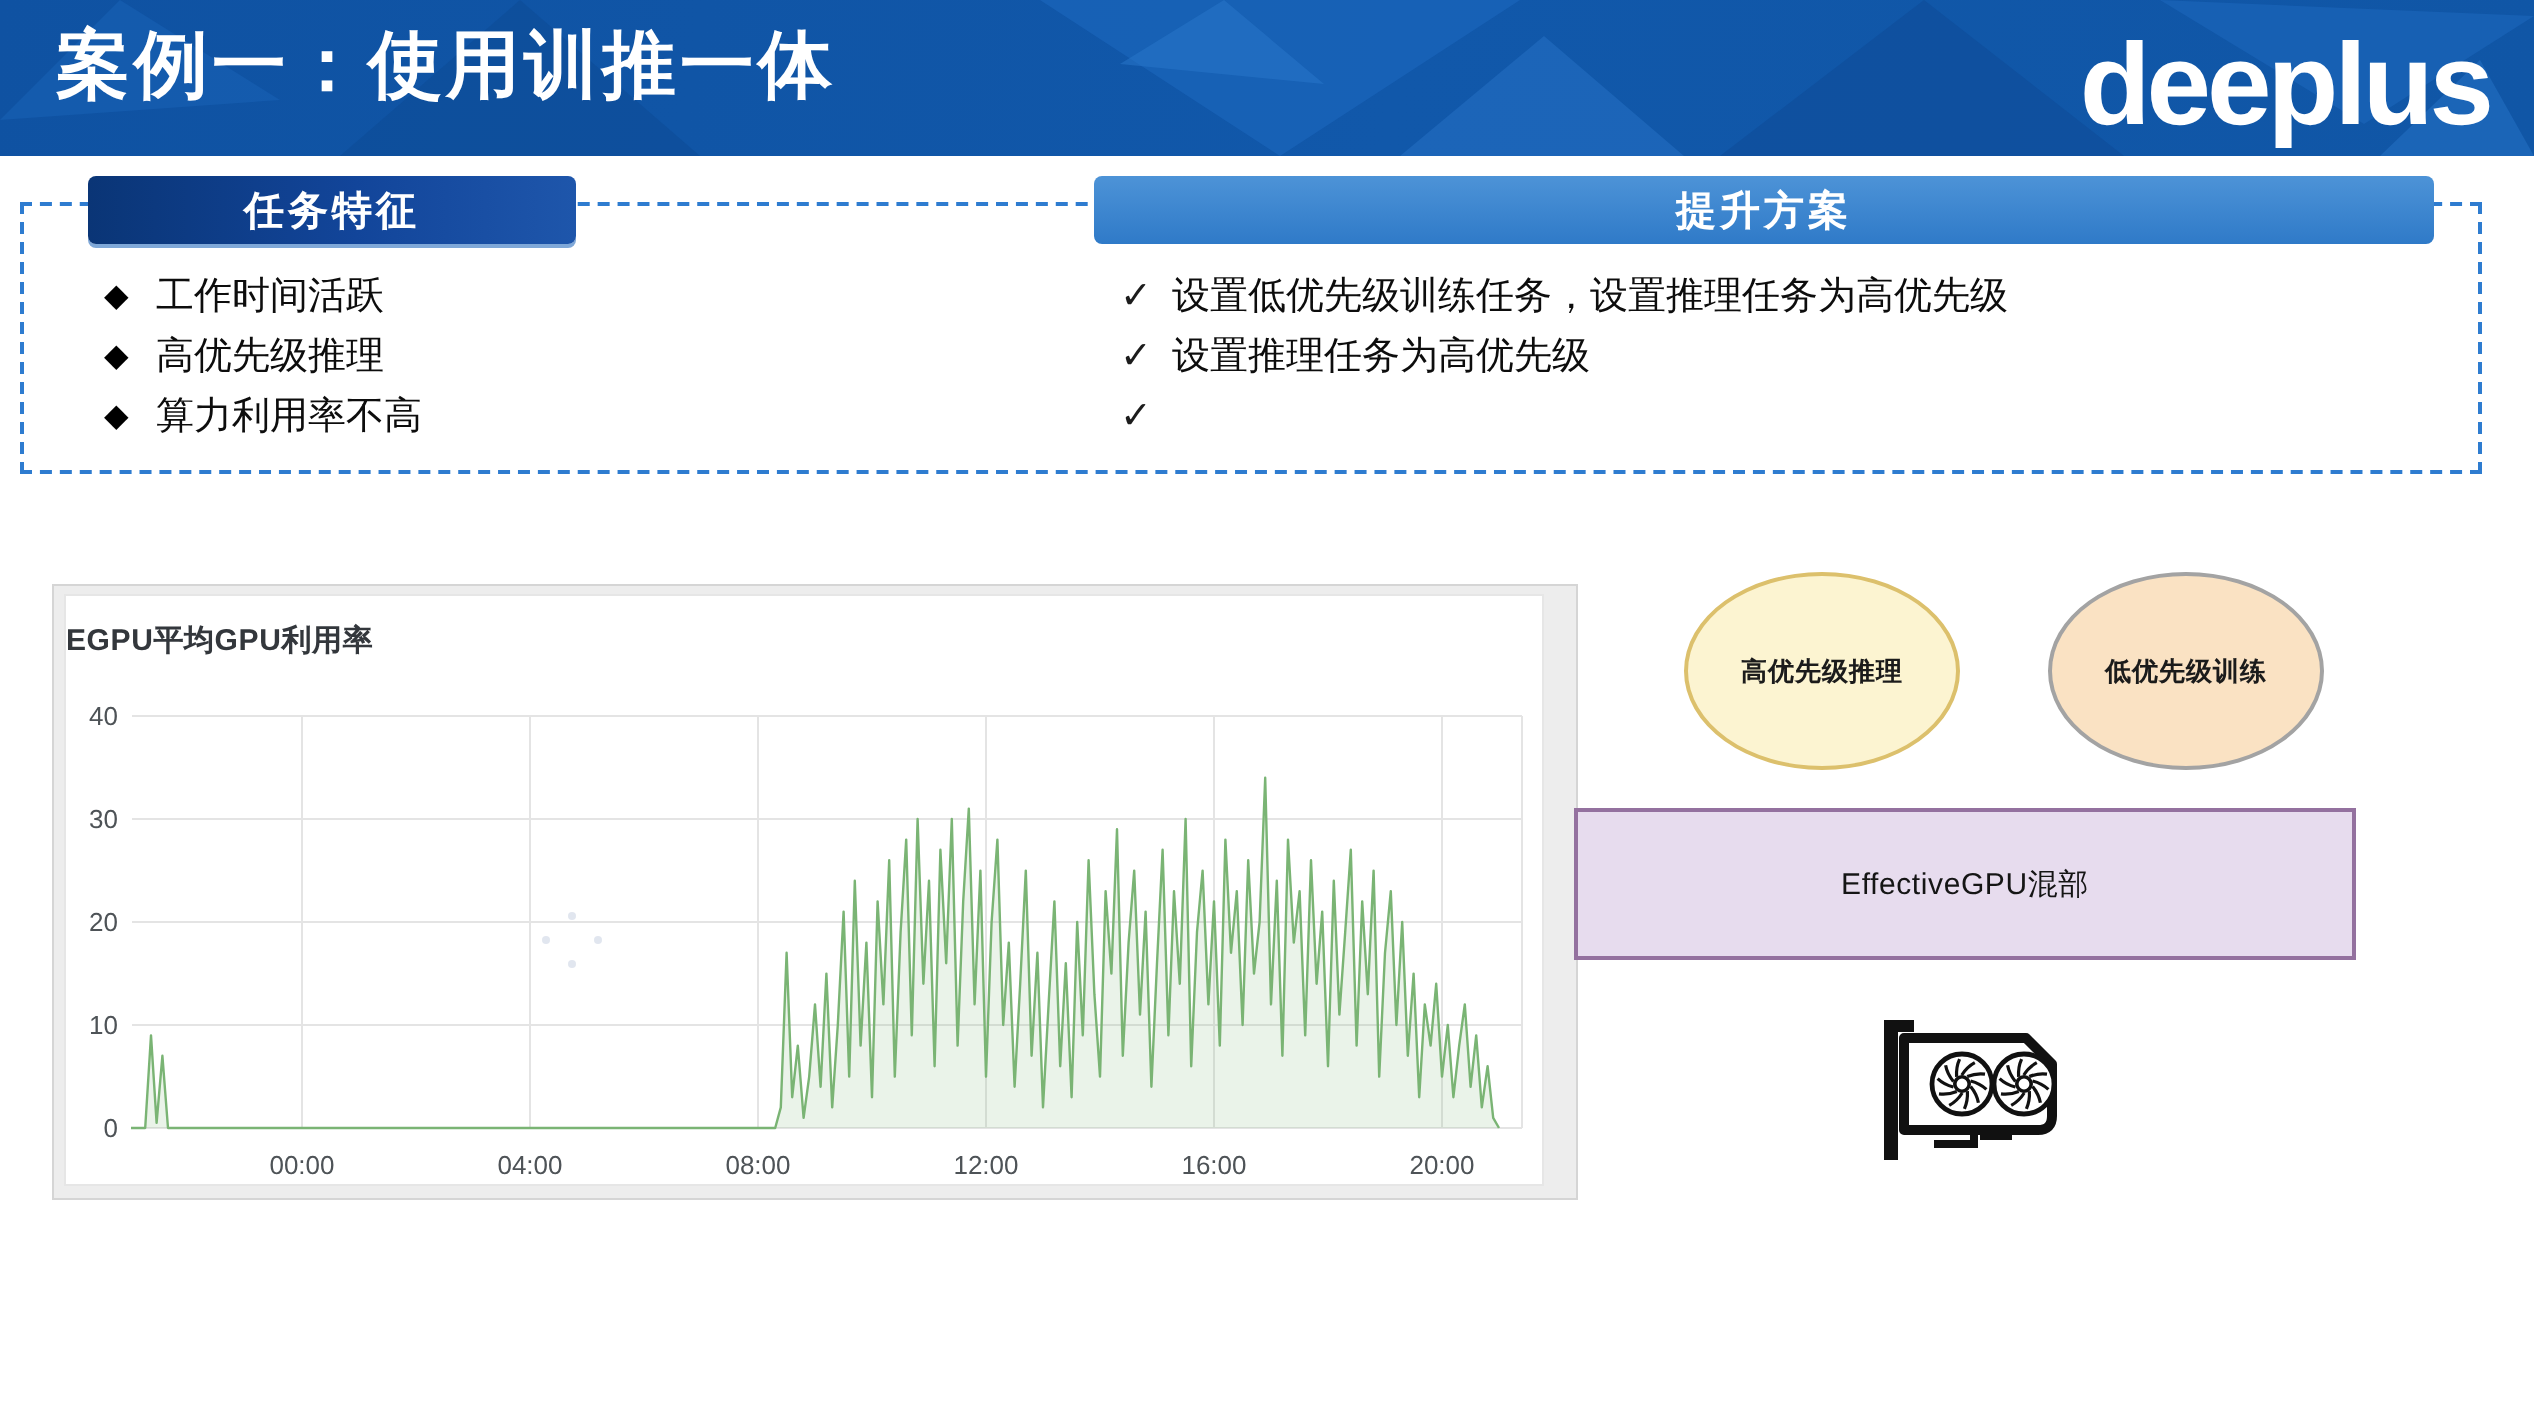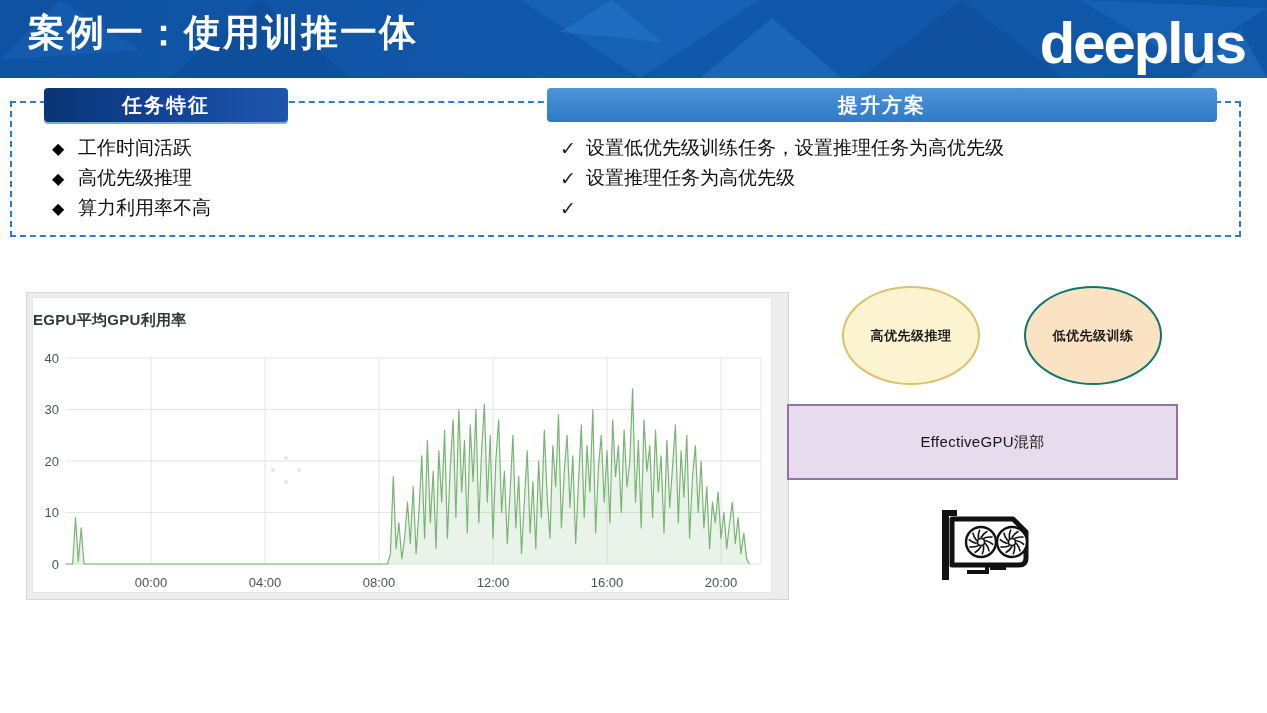--- a/index.html
+++ b/index.html
@@ -46,7 +46,7 @@
            display:flex;align-items:center;justify-content:center;
            font-size:13px;font-weight:700;color:#1b1b1b;letter-spacing:.5px;}
   .ellipse-inference{left:842px;top:286px;background:#fcf4d1;border:2px solid #dcc06c;}
-  .ellipse-training{left:1024px;top:286px;background:#fae2c3;border:2px solid #0f766e;}
+  .ellipse-training{left:1024px;top:286px;background:#fae2c3;border:2px solid #a3a3a3;}
   .colocation-box{position:absolute;left:787px;top:404px;width:391px;height:76px;box-sizing:border-box;
                   background:#e7dcee;border:2px solid #94719f;
                   display:flex;align-items:center;justify-content:center;

